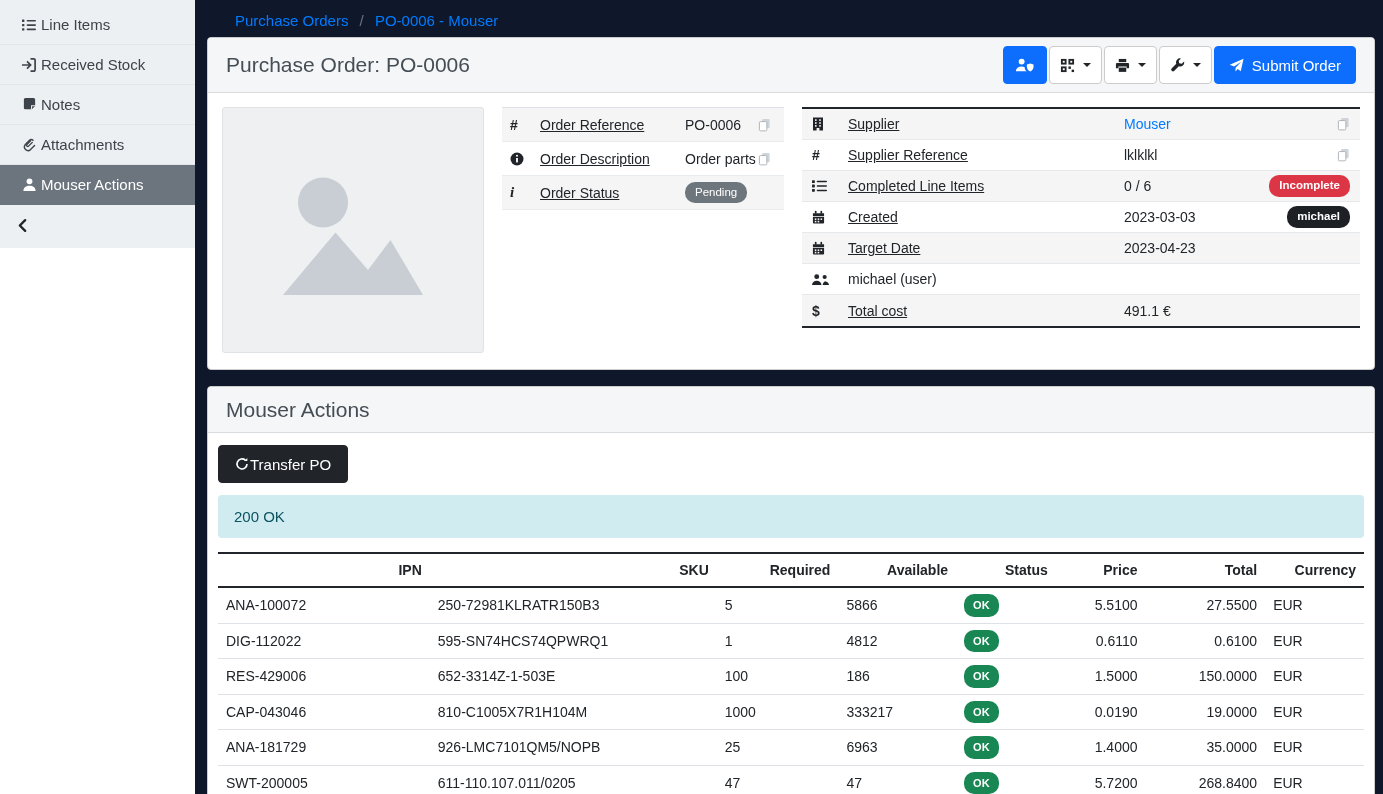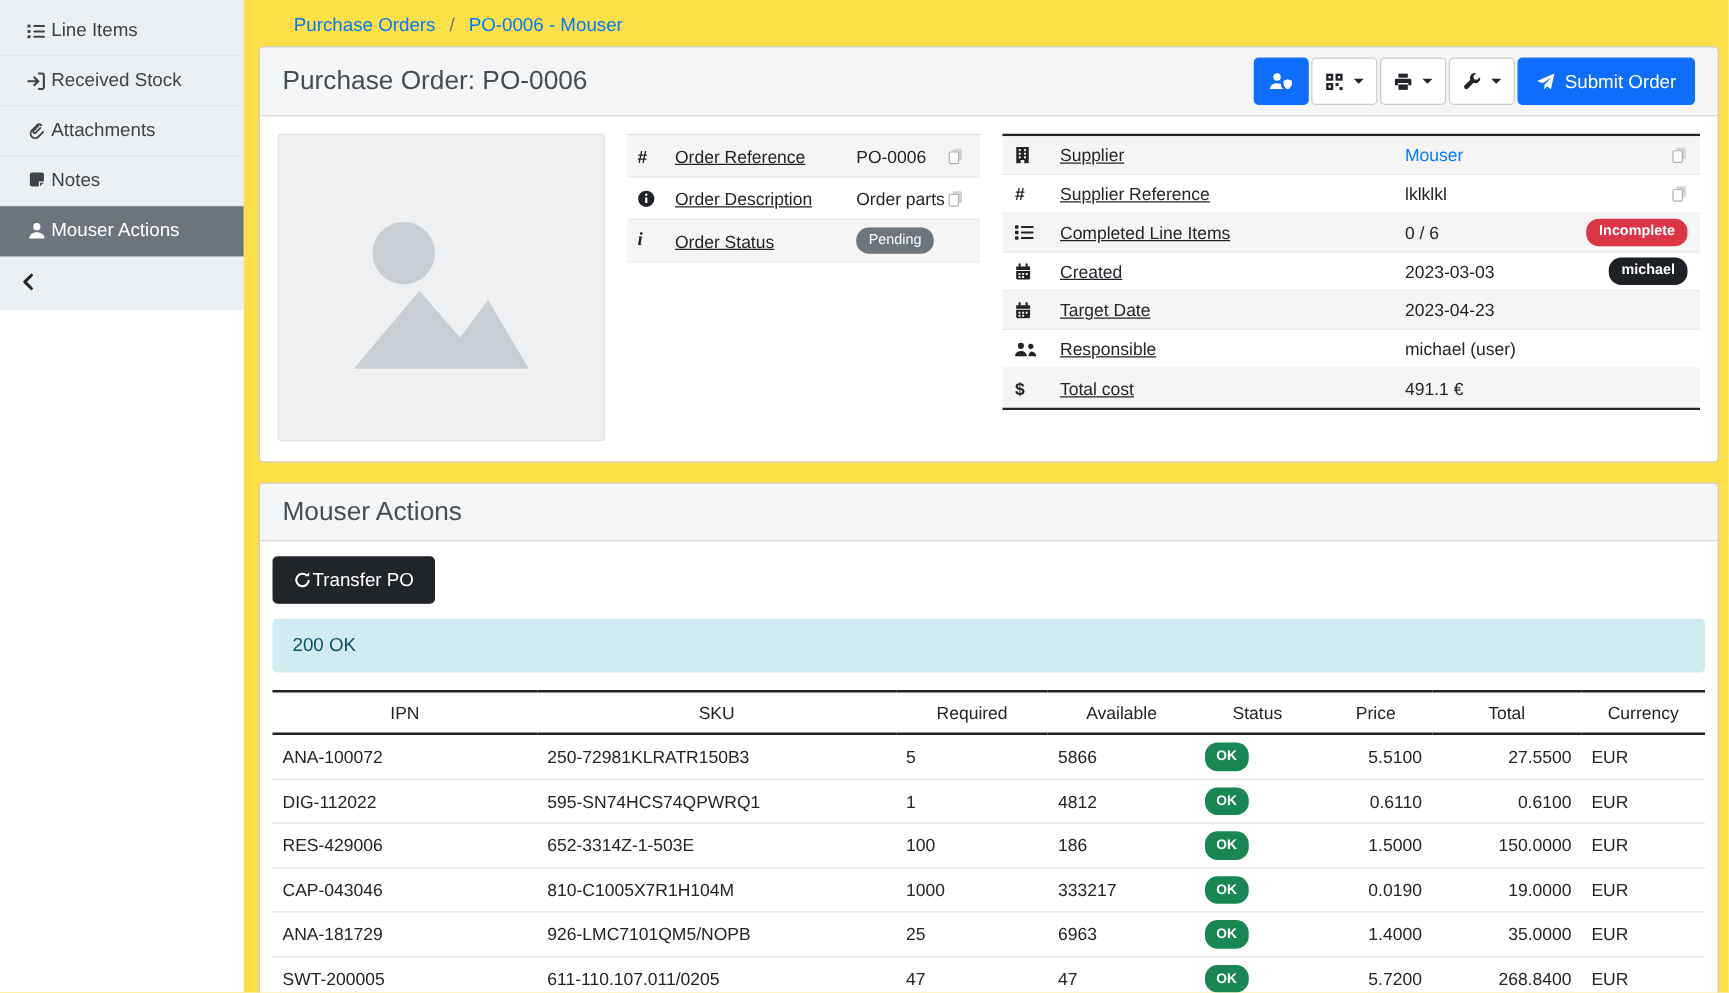--- a/index.html
+++ b/index.html
@@ -25,7 +25,7 @@
   .side-collapse { display:flex; align-items:center; height:40px; padding-left:16px; color:#212529; cursor:pointer; }
 
   
-  .content { flex:1; padding:6px 8px 0 12px; background:#fde047; }
+  .content { flex:1; padding:6px 8px 0 12px; background:#0f172a; }
   .breadcrumb { padding:6px 0 8px 28px; font-size:15px; }
   .breadcrumb a { color:#007bff; text-decoration:none; cursor:pointer; }
   .crumb-sep { color:#6c757d; margin:0 7px; }

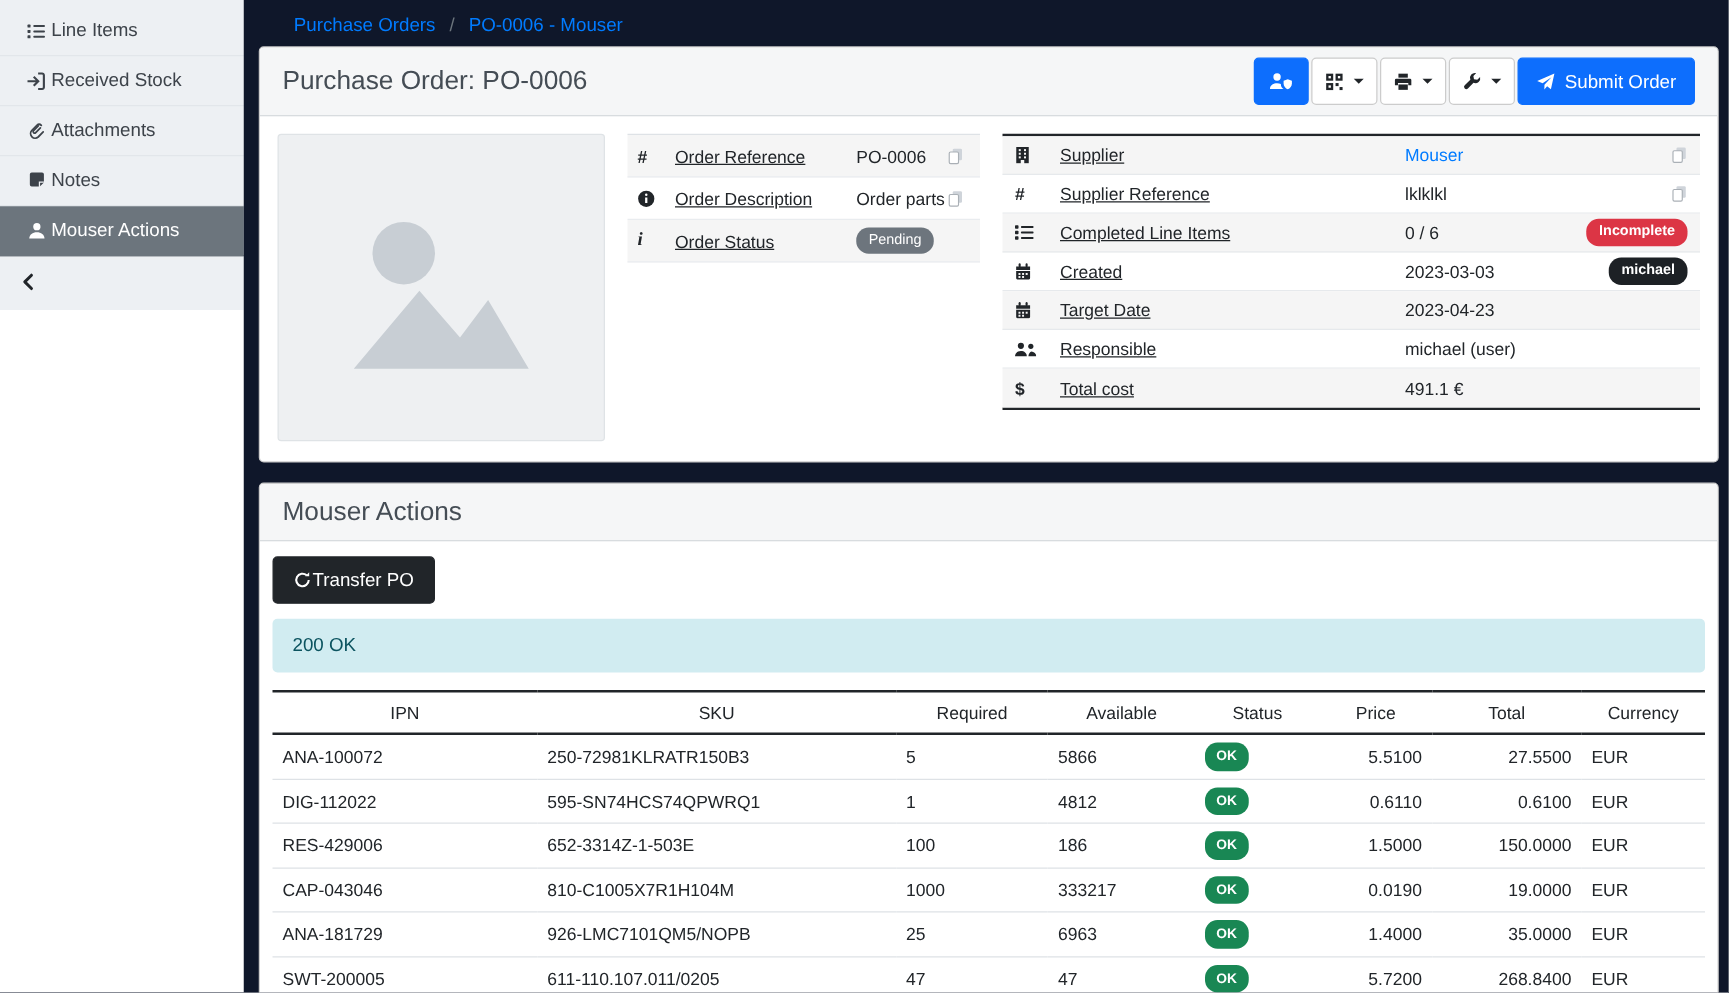--- a/index.html
+++ b/index.html
@@ -127,21 +127,21 @@
   </div>
   <div class="side-item">
     <span class="s-icon">
+      <svg width="15" height="15" viewBox="0 0 16 16">
+          <path d="M2 2.6A1.6 1.6 0 0 1 3.6 1h8.8A1.6 1.6 0 0 1 14 2.6v6.9L10.5 13H3.6A1.6 1.6 0 0 1 2 11.4z" fill="currentColor"></path>
+          <path d="M10.2 13.4V9.3H14" fill="none" stroke="#edf0f3" stroke-width="1.1"></path>
+        </svg>
+    </span>
+    <span>Notes</span>
+  </div>
+  <div class="side-item">
+    <span class="s-icon">
       <svg width="15" height="16" viewBox="0 0 16 16">
           <path d="M11.8 3a2.7 2.7 0 0 0-3.8 0L3.6 7.4a3.9 3.9 0 0 0 5.5 5.5l4.3-4.3" fill="none" stroke="currentColor" stroke-width="1.5" stroke-linecap="round"></path>
           <path d="M11 5.2 7 9.2a1.25 1.25 0 0 1-1.8-1.8l4-4" fill="none" stroke="currentColor" stroke-width="1.5" stroke-linecap="round"></path>
         </svg>
     </span>
     <span>Attachments</span>
-  </div>
-  <div class="side-item">
-    <span class="s-icon">
-      <svg width="15" height="15" viewBox="0 0 16 16">
-          <path d="M2 2.6A1.6 1.6 0 0 1 3.6 1h8.8A1.6 1.6 0 0 1 14 2.6v6.9L10.5 13H3.6A1.6 1.6 0 0 1 2 11.4z" fill="currentColor"></path>
-          <path d="M10.2 13.4V9.3H14" fill="none" stroke="#edf0f3" stroke-width="1.1"></path>
-        </svg>
-    </span>
-    <span>Notes</span>
   </div>
   <div class="side-item active">
     <span class="s-icon">

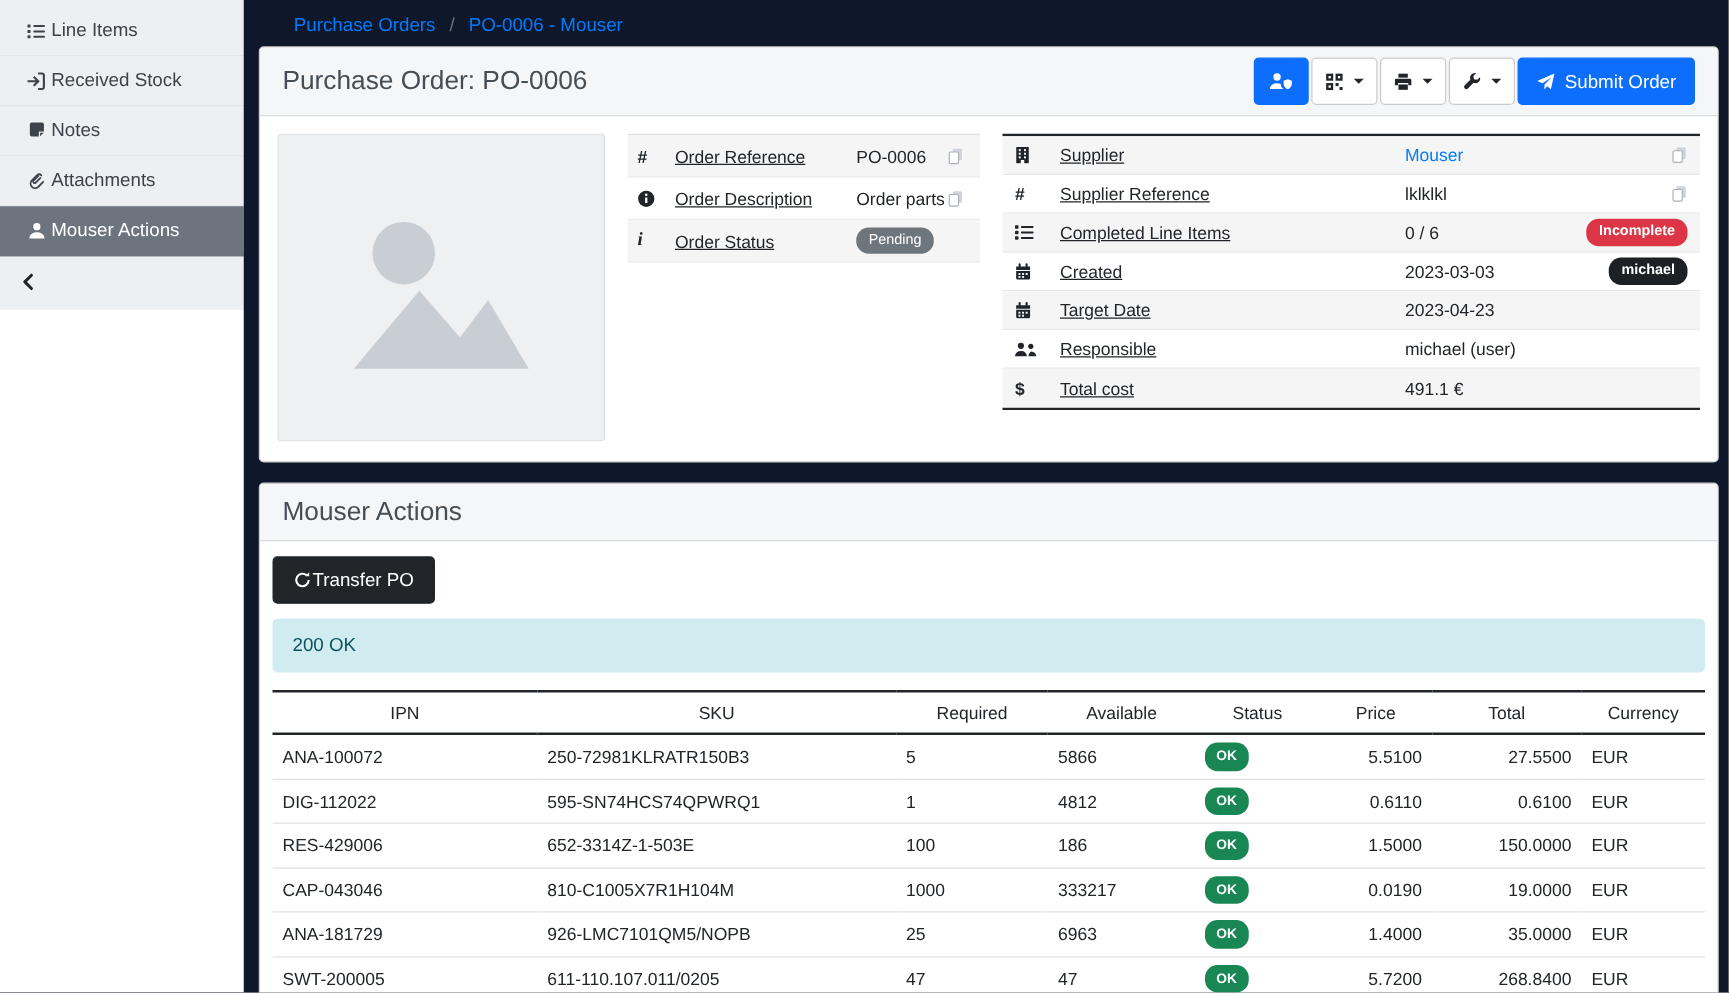--- a/index.html
+++ b/index.html
@@ -377,7 +377,6 @@
                 <path d="M11.4 12.4c0-1.9.9-3.4 2.4-4.1 2.3.2 4.2 1.8 4.2 4.1z"></path>
               </svg>
           </span>
-          <span class="d-label">Responsible</span>
           <span class="d-value">michael (user)</span>
           <span class="s-right"></span>
         </div>

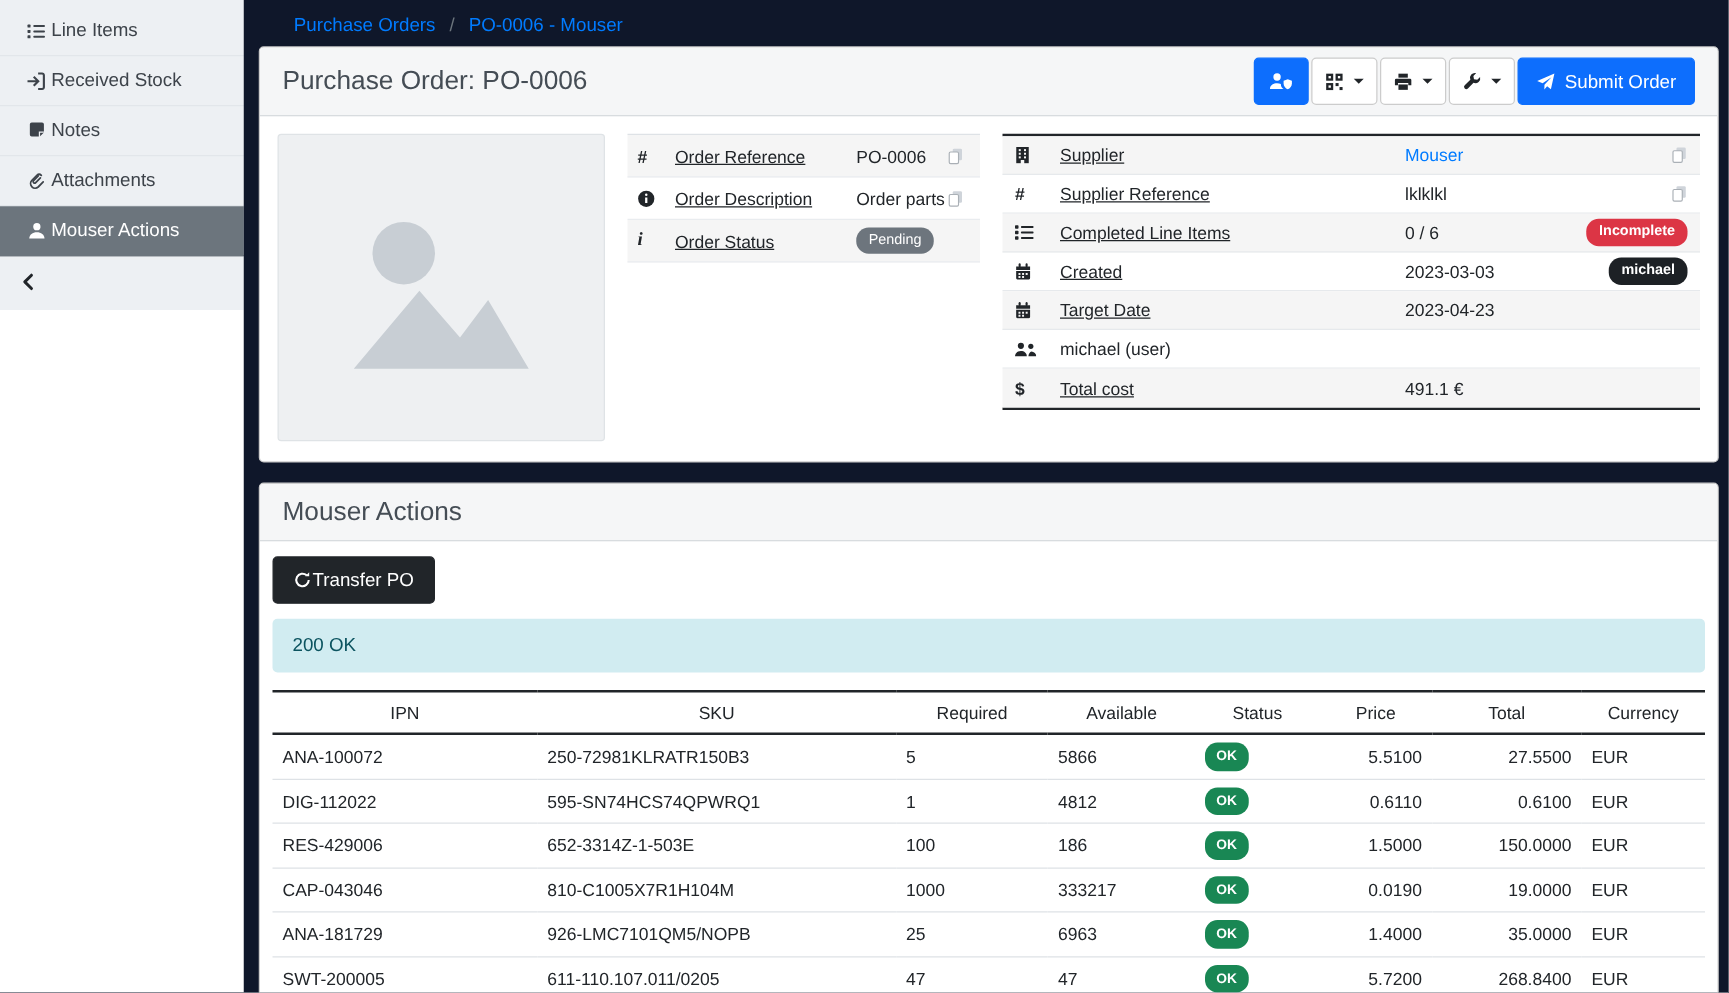--- a/index.html
+++ b/index.html
@@ -90,7 +90,7 @@
   }
   table.po-table { width:100%; border-collapse:collapse; font-size:14px; }
   .po-table thead th {
-    font-weight:400; text-align:center; padding:8px;
+    font-weight:700; text-align:right; padding:8px;
     border-top:2px solid #212529; border-bottom:2px solid #212529; color:#212529;
   }
   .po-table tbody td { padding:6px 8px; border-bottom:1px solid #dee2e6; }

